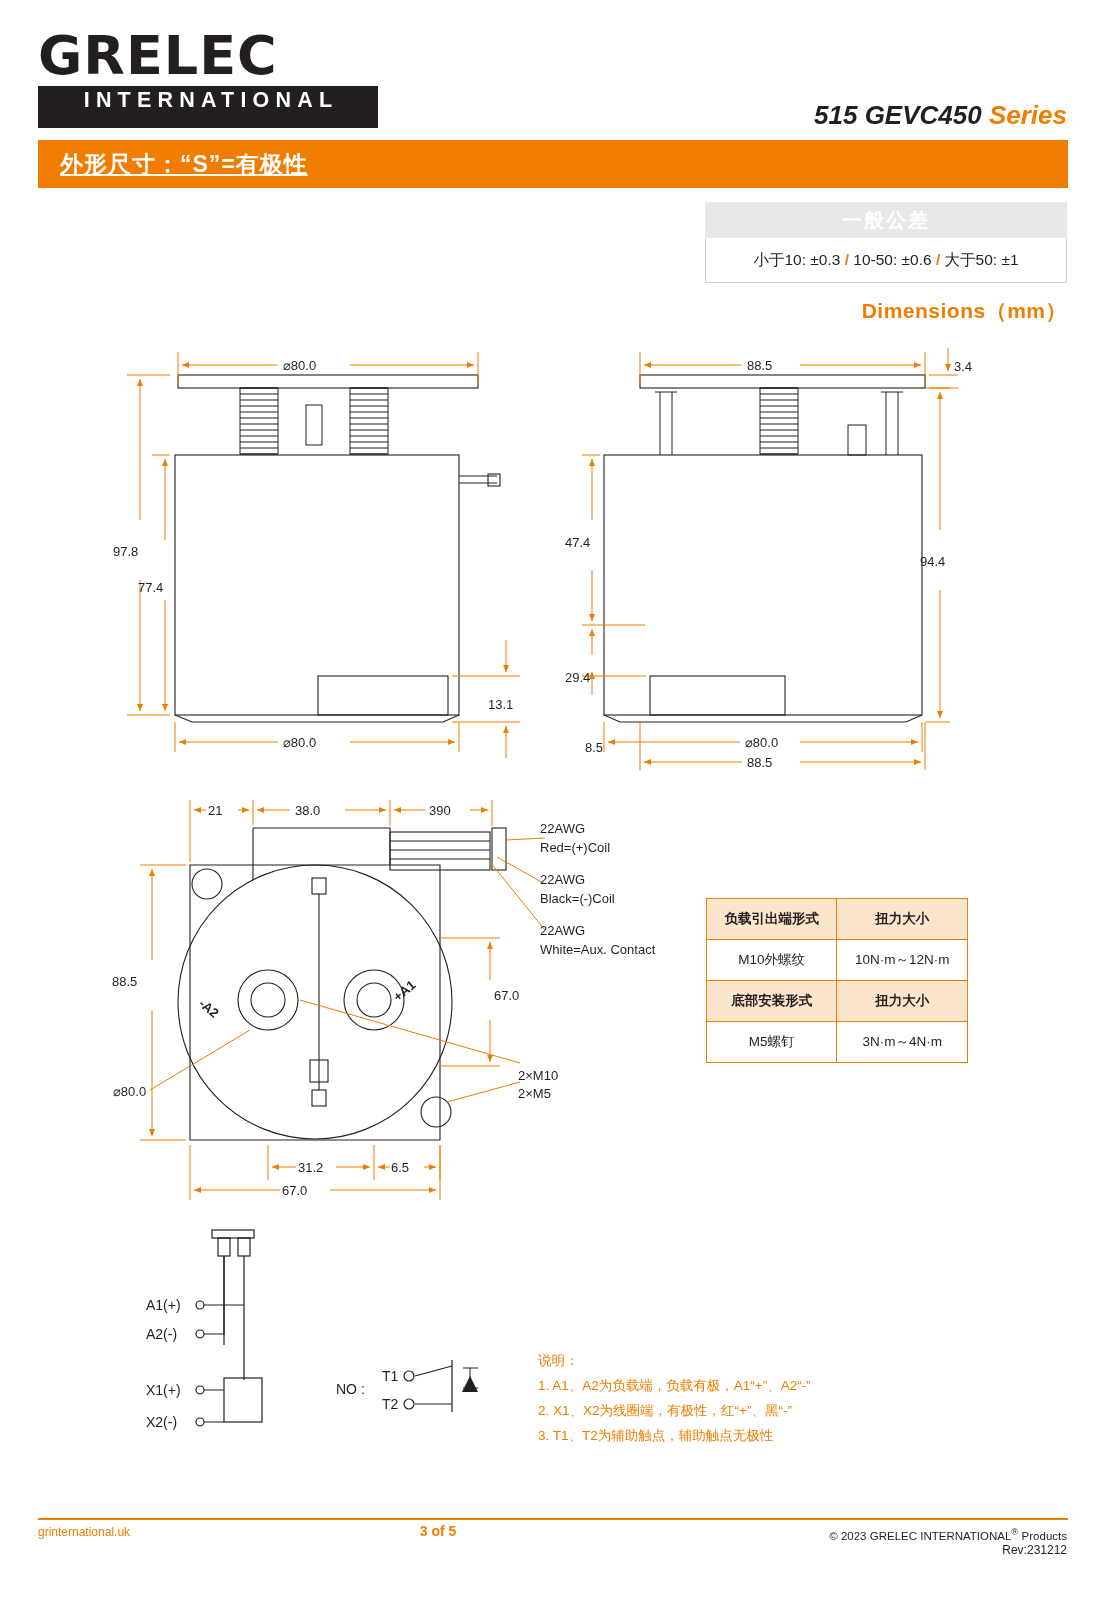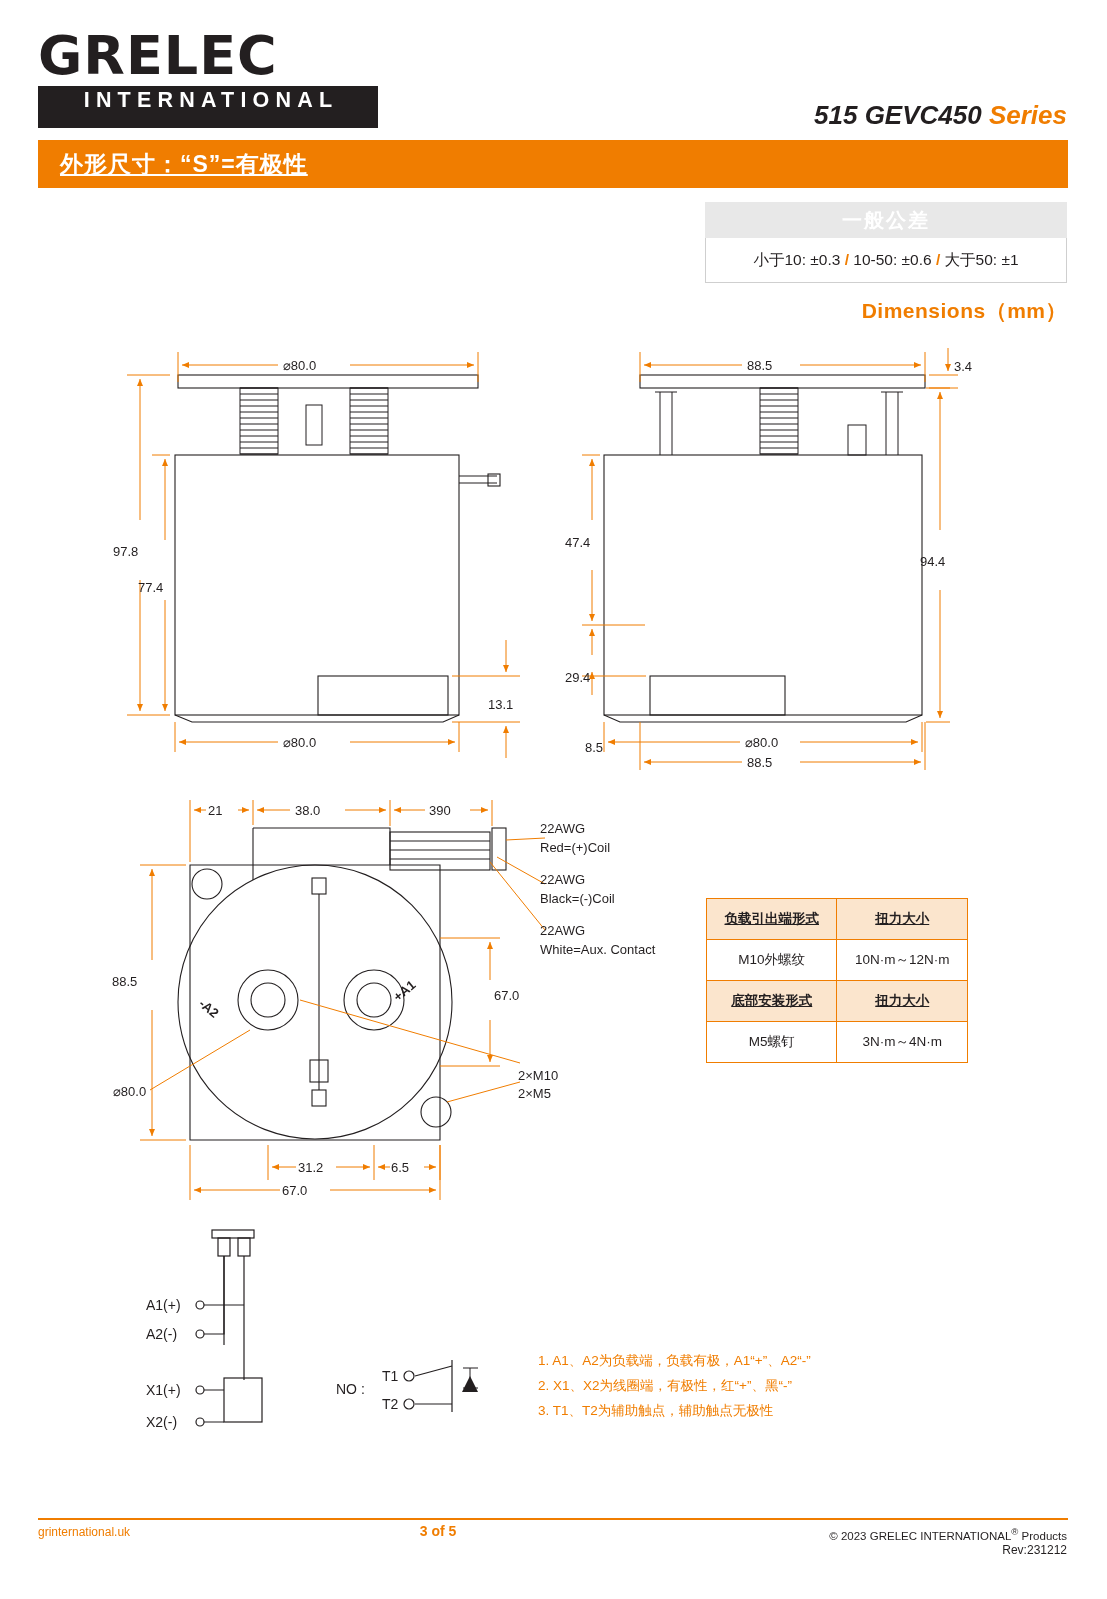--- a/index.html
+++ b/index.html
@@ -35,7 +35,7 @@
   
   .torque{position:absolute;left:706px;top:898px;width:262px;border-collapse:collapse;}
   .torque td{border:1px solid #f07d00;height:38px;text-align:center;font-size:13.5px;color:#231f20;}
-  .torque td.h{background:#fbe5cd;font-weight:bold;text-decoration:underline;}
+  .torque td.h{background:#fbe5cd;font-weight:bold;}
 
   
   .notes{position:absolute;left:538px;top:1348px;width:420px;color:#f07d00;font-size:13.5px;line-height:25px;}

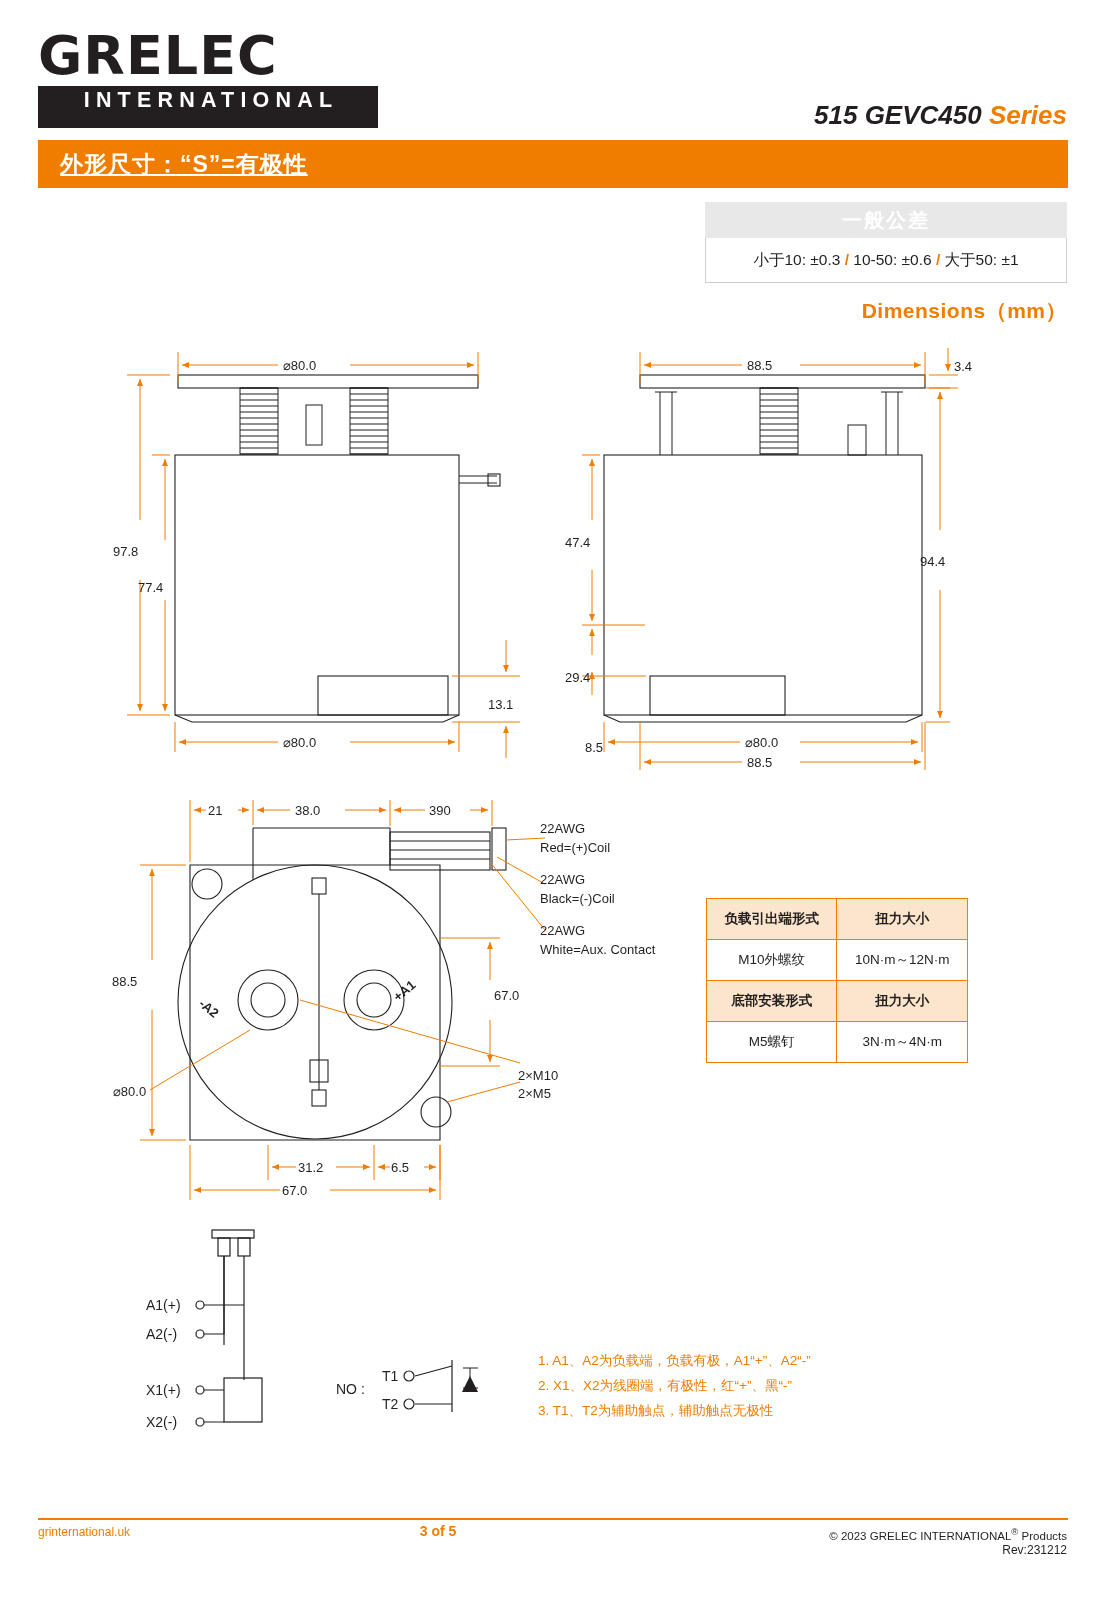--- a/index.html
+++ b/index.html
@@ -301,6 +301,7 @@
   </table>
 
 <div class="notes">
+  <div>说明：</div>
   <div>1. A1、A2为负载端，负载有极，A1“+”、A2“-”</div>
   <div>2. X1、X2为线圈端，有极性，红“+”、黑“-”</div>
   <div>3. T1、T2为辅助触点，辅助触点无极性</div>

